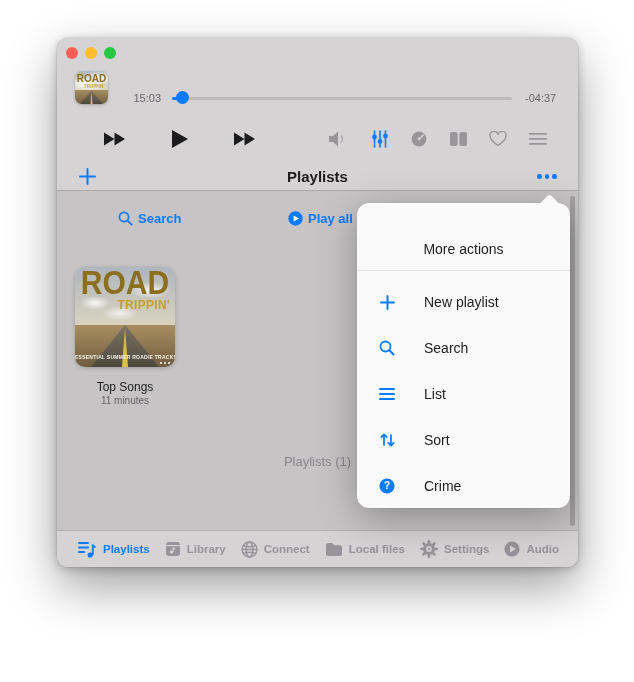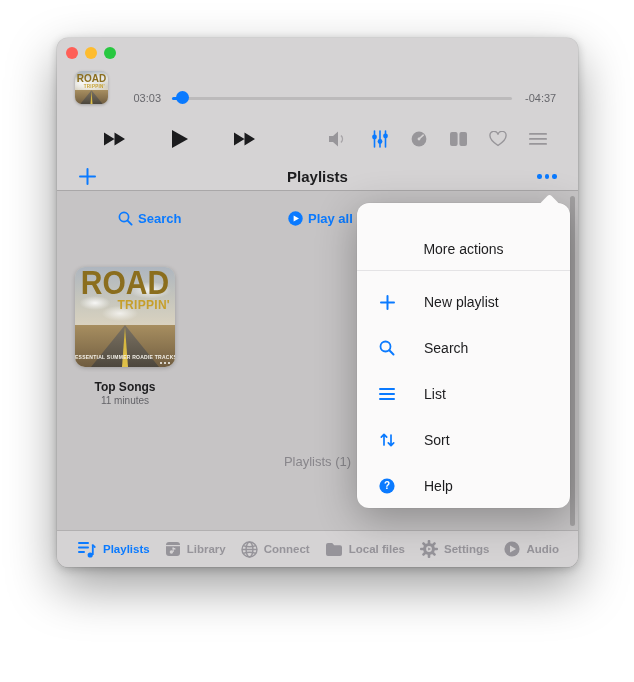--- a/index.html
+++ b/index.html
@@ -124,7 +124,7 @@
   </div>
 
 
-  <div class="time elapsed">03:03</div>
+  <div class="time elapsed">15:03</div>
   <div class="track">
       <div class="track-fill"></div>
     </div>

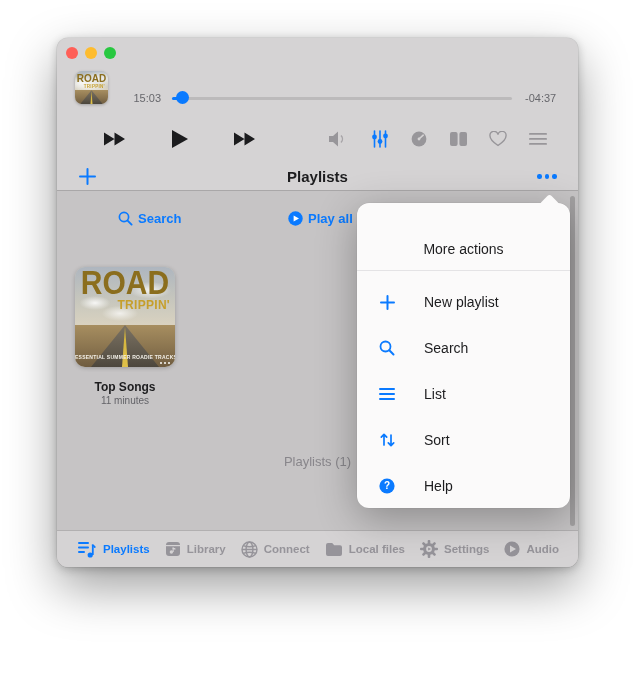--- a/index.html
+++ b/index.html
@@ -49,7 +49,7 @@
   .link.playall{left:231px;top:20px;}
   .tile{position:absolute;left:18px;top:76px;width:100px;}
   .card{width:100px;height:100px;border-radius:10px;overflow:hidden;position:relative;box-shadow:0 1px 4px rgba(0,0,0,.22);}
-  .tile-name{position:absolute;left:-20px;width:140px;top:113px;text-align:center;font-size:12px;font-weight:700;color:#1d1d1f;}
+  .tile-name{position:absolute;left:-20px;width:140px;top:113px;text-align:center;font-size:12px;font-weight:400;color:#1d1d1f;}
   .tile-sub{position:absolute;left:-20px;width:140px;top:128px;text-align:center;font-size:10px;color:#636368;}
   .status-text{position:absolute;left:0;right:0;top:263px;text-align:center;font-size:13px;color:#88868b;}
   .scrollbar{position:absolute;right:3px;top:158px;width:5px;height:330px;border-radius:3px;background:#a2a0a1;}

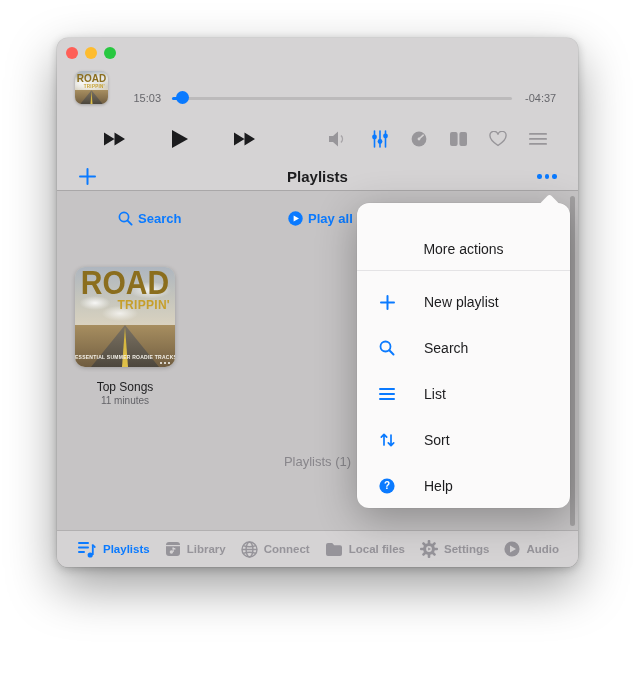--- a/index.html
+++ b/index.html
@@ -306,7 +306,7 @@
               <text x="8" y="11.4" text-anchor="middle" font-family="Liberation Sans, sans-serif" font-size="10" font-weight="bold" fill="#fff">?</text>
             </svg>
         </span>
-        <span class="lbl">Help</span>
+        <span class="lbl">Crime</span>
       </div>
     </div>
   </div>

